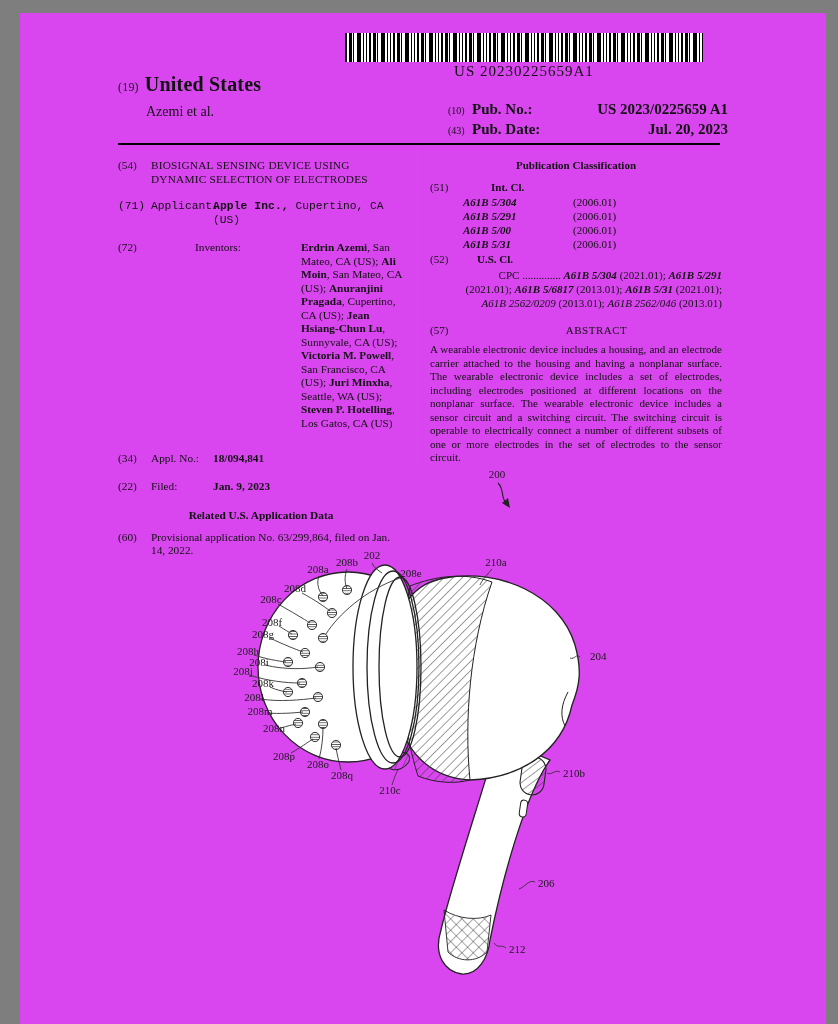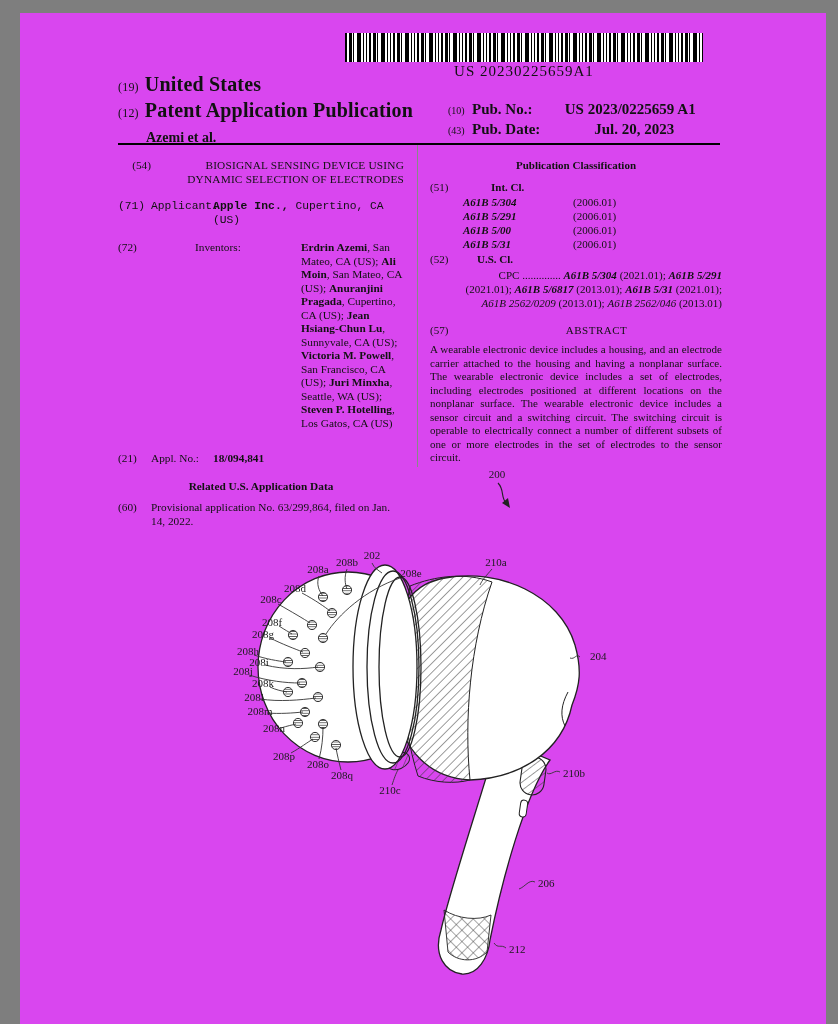--- a/index.html
+++ b/index.html
@@ -72,7 +72,6 @@
 
   <div class="hdr-left">
     <div class="hdr-big"><span class="kindnum">(19)</span><span>United States</span></div>
-    <div class="hdr-big"><span class="kindnum">(12)</span><span>Patent Application Publication</span></div>
     <div class="hdr-authors">Azemi et al.</div>
   </div>
 

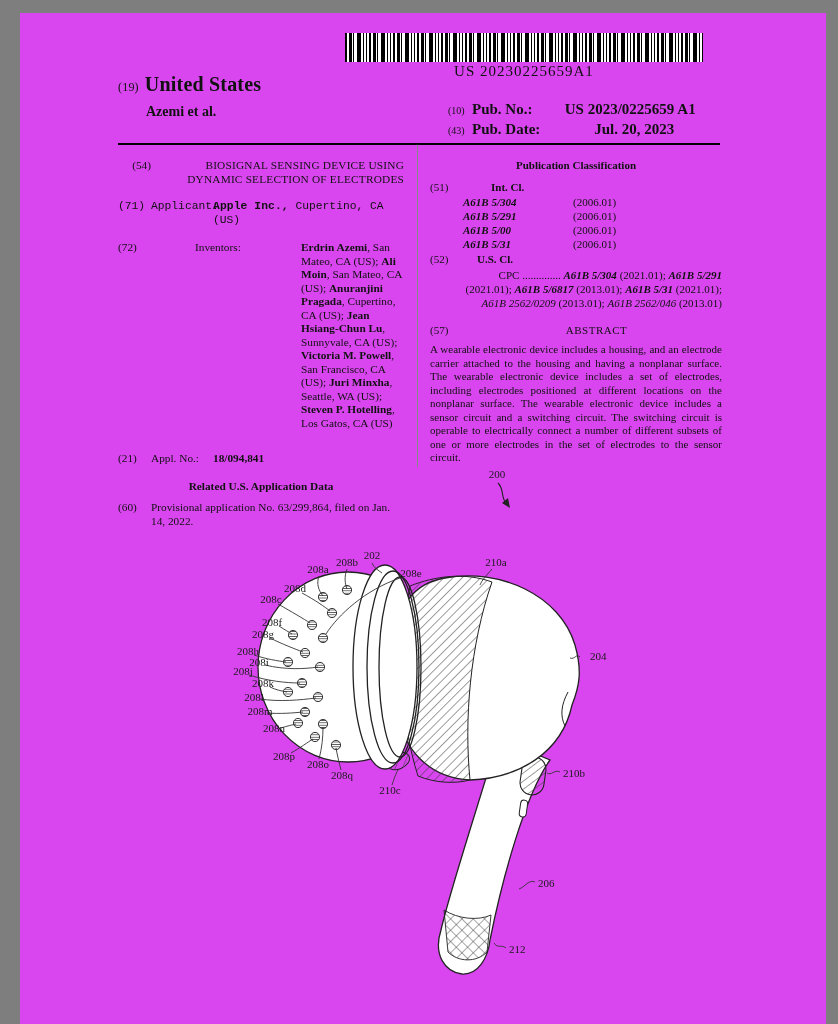--- a/index.html
+++ b/index.html
@@ -30,7 +30,7 @@
   .hdr-left{position:absolute;left:98px;top:60px;width:340px;line-height:23px;}
   .hdr-big{font-size:20px;font-weight:bold;letter-spacing:.2px;}
   .kindnum{font-size:12px;font-weight:normal;padding-right:6px;}
-  .hdr-authors{font-size:14px;font-weight:bold;margin-left:28px;margin-top:1px;}
+  .hdr-authors{font-size:14px;font-weight:normal;margin-left:28px;margin-top:1px;}
   .hdr-right{position:absolute;left:428px;top:87px;width:280px;}
   .hdr-right .row{display:flex;font-size:15px;font-weight:bold;line-height:19px;align-items:baseline;}
   .hdr-right .kn{font-size:10px;font-weight:normal;width:24px;flex:none;}

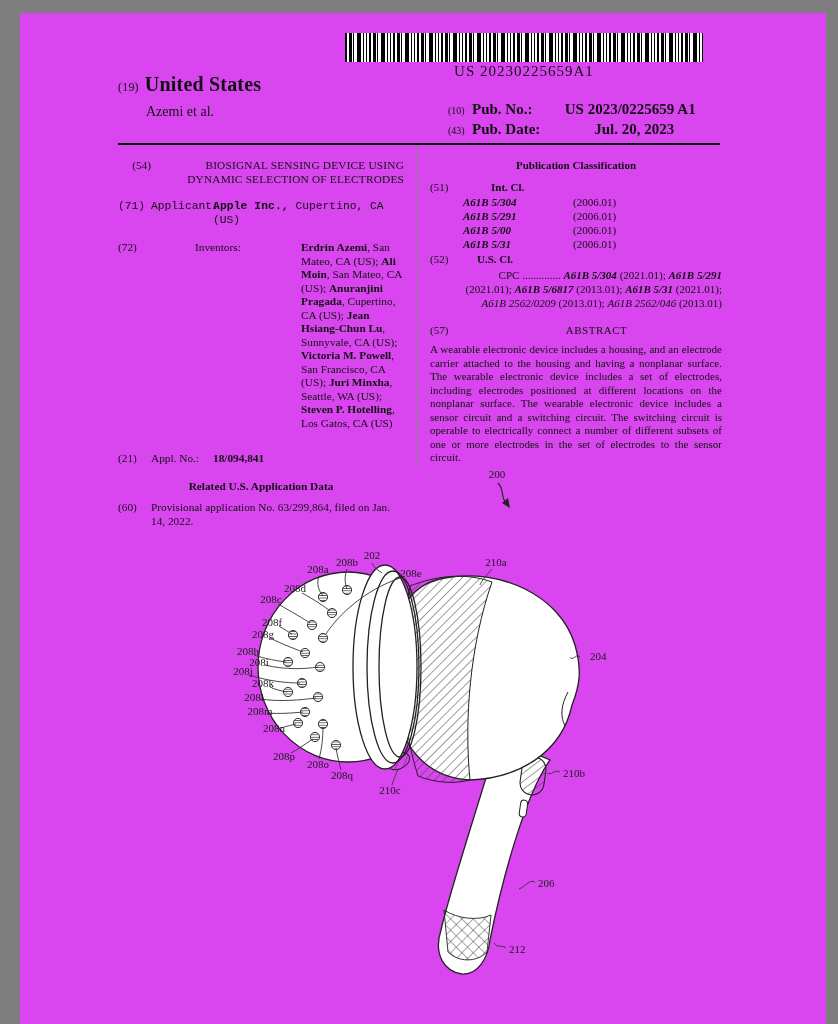--- a/index.html
+++ b/index.html
@@ -35,7 +35,7 @@
   .hdr-right .row{display:flex;font-size:15px;font-weight:bold;line-height:19px;align-items:baseline;}
   .hdr-right .kn{font-size:10px;font-weight:normal;width:24px;flex:none;}
   .hdr-right .lbl{flex:none;}
-  .hdr-right .val{flex:1;text-align:center;}
+  .hdr-right .val{flex:1;text-align:right;}
   .hrule{position:absolute;left:98px;top:130px;width:602px;height:2px;background:#000;}
   .vdivider{position:absolute;left:397px;top:132px;width:1px;height:322px;background:#888;}
   

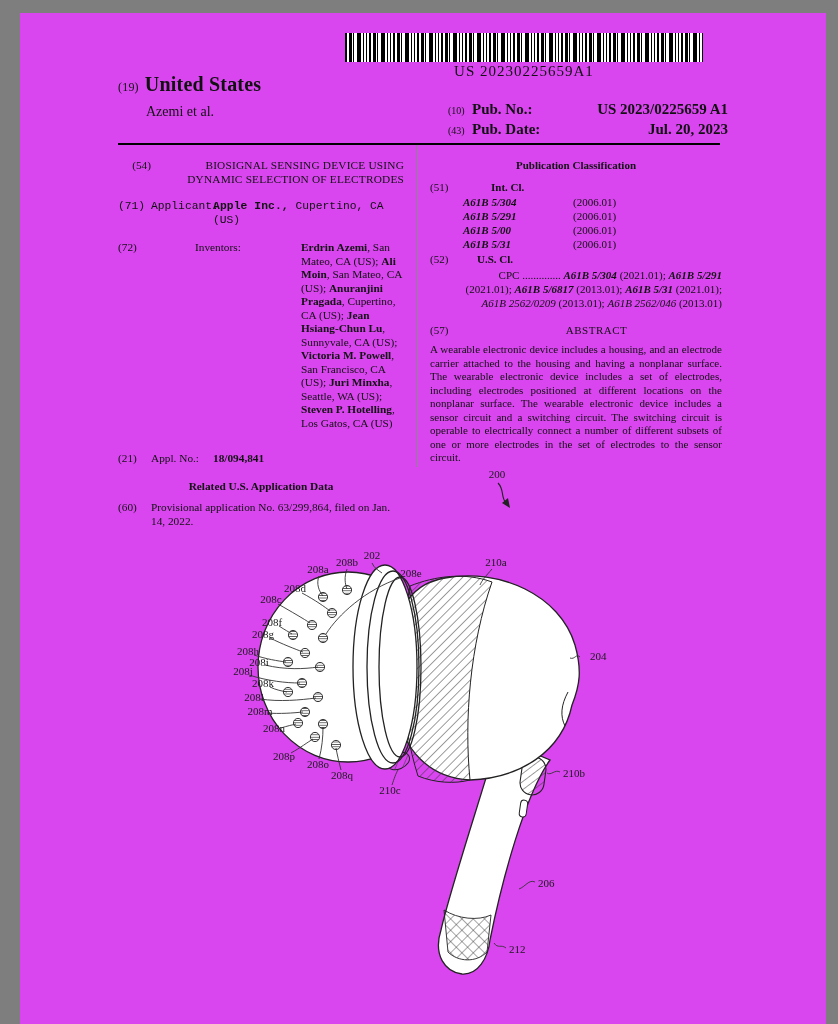--- a/index.html
+++ b/index.html
@@ -93,7 +93,7 @@
 
   <div class="col-left">
 
-    <div class="bibrow" style="margin-bottom:14px;text-align:right;">
+    <div class="bibrow" style="margin-bottom:14px;">
       <span class="bibnum">(54)</span>
       <span class="bibbody doc-title">BIOSIGNAL SENSING DEVICE USING DYNAMIC SELECTION OF ELECTRODES</span>
     </div>

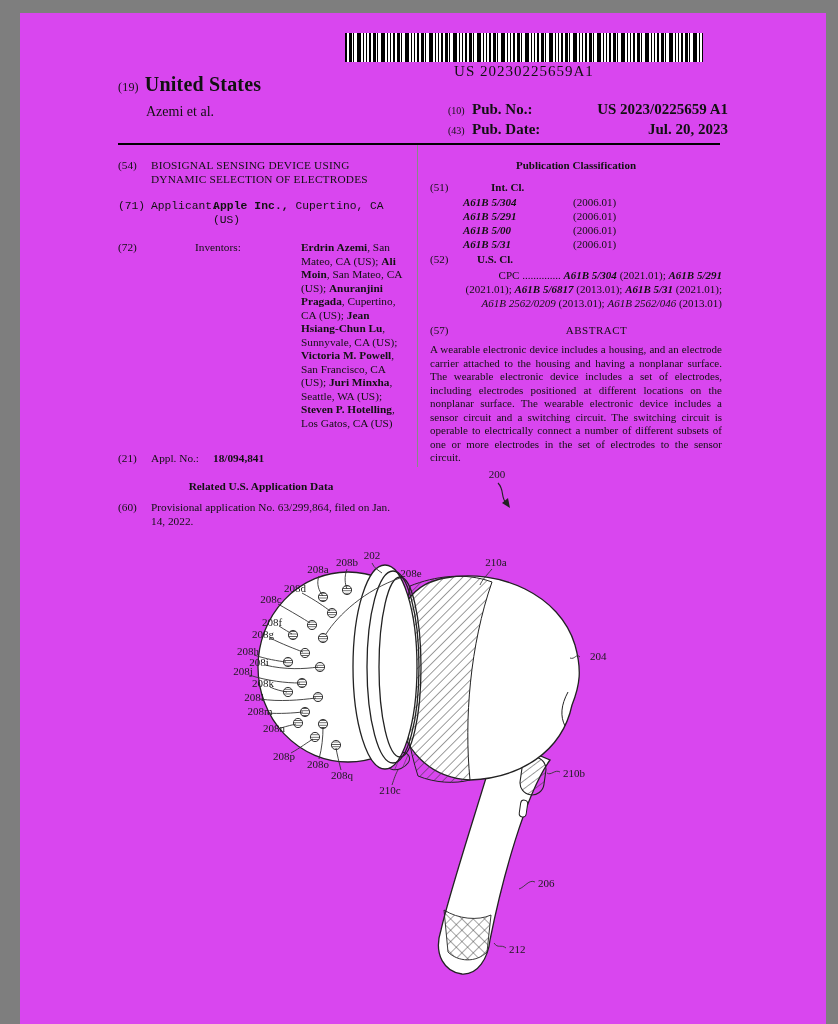--- a/index.html
+++ b/index.html
@@ -111,7 +111,7 @@
     </div>
 
     <div class="bibrow" style="margin-bottom:14px;">
-      <span class="bibnum">(21)</span>
+      <span class="bibnum">(34)</span>
       <span class="biblabel">Appl. No.:</span>
       <span class="bibbody"><b>18/094,841</b></span>
     </div>

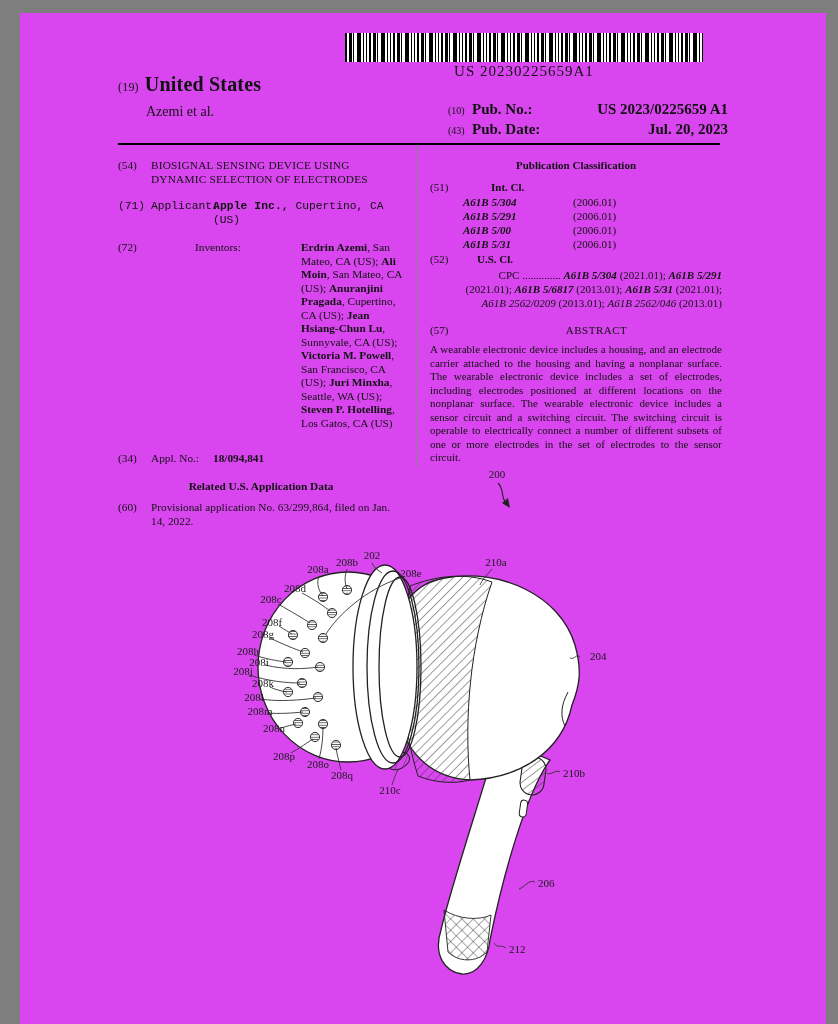--- a/index.html
+++ b/index.html
@@ -116,6 +116,11 @@
       <span class="bibbody"><b>18/094,841</b></span>
     </div>
 
+    <div class="bibrow" style="margin-bottom:16px;">
+      <span class="bibnum">(22)</span>
+      <span class="biblabel">Filed:</span>
+      <span class="bibbody"><b>Jan. 9, 2023</b></span>
+    </div>
 
     <div class="center-head">Related U.S. Application Data</div>
 

